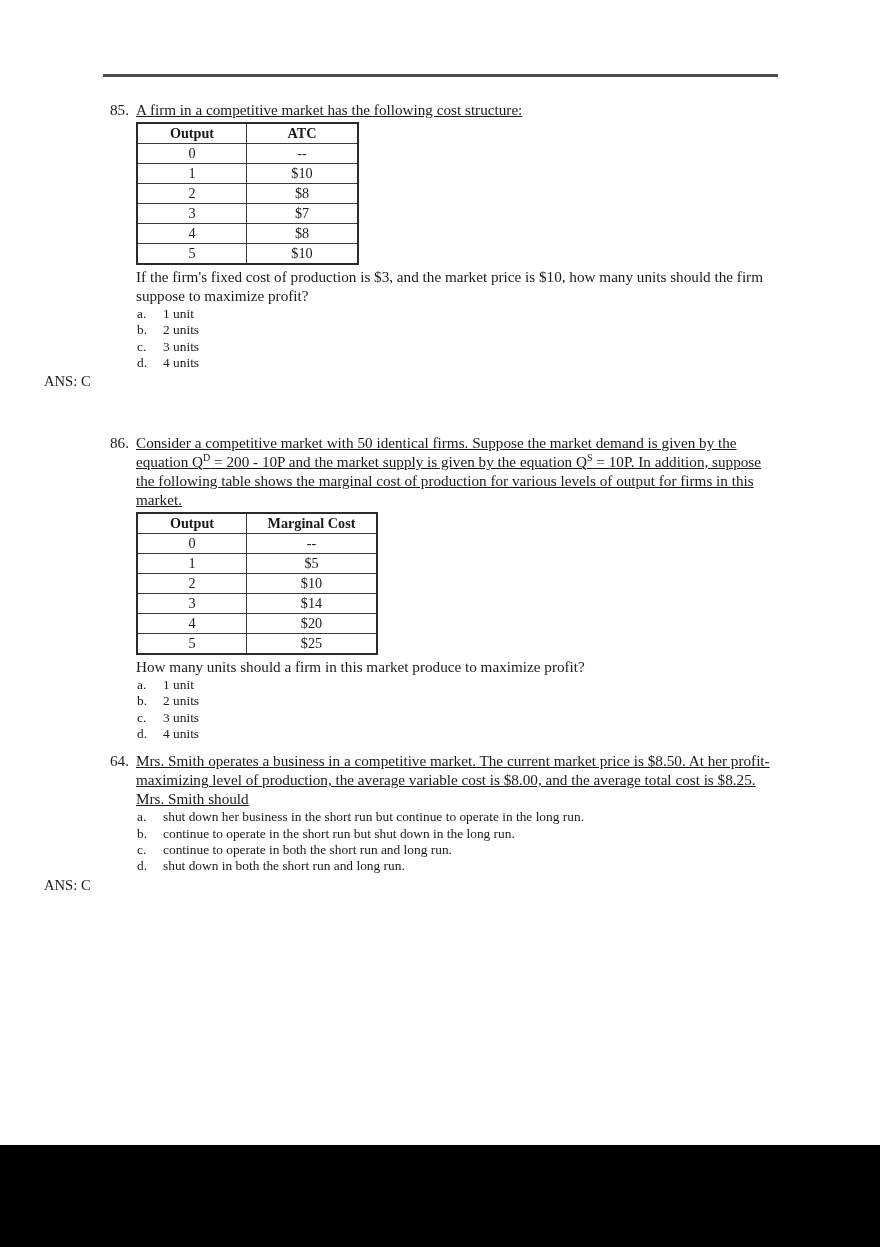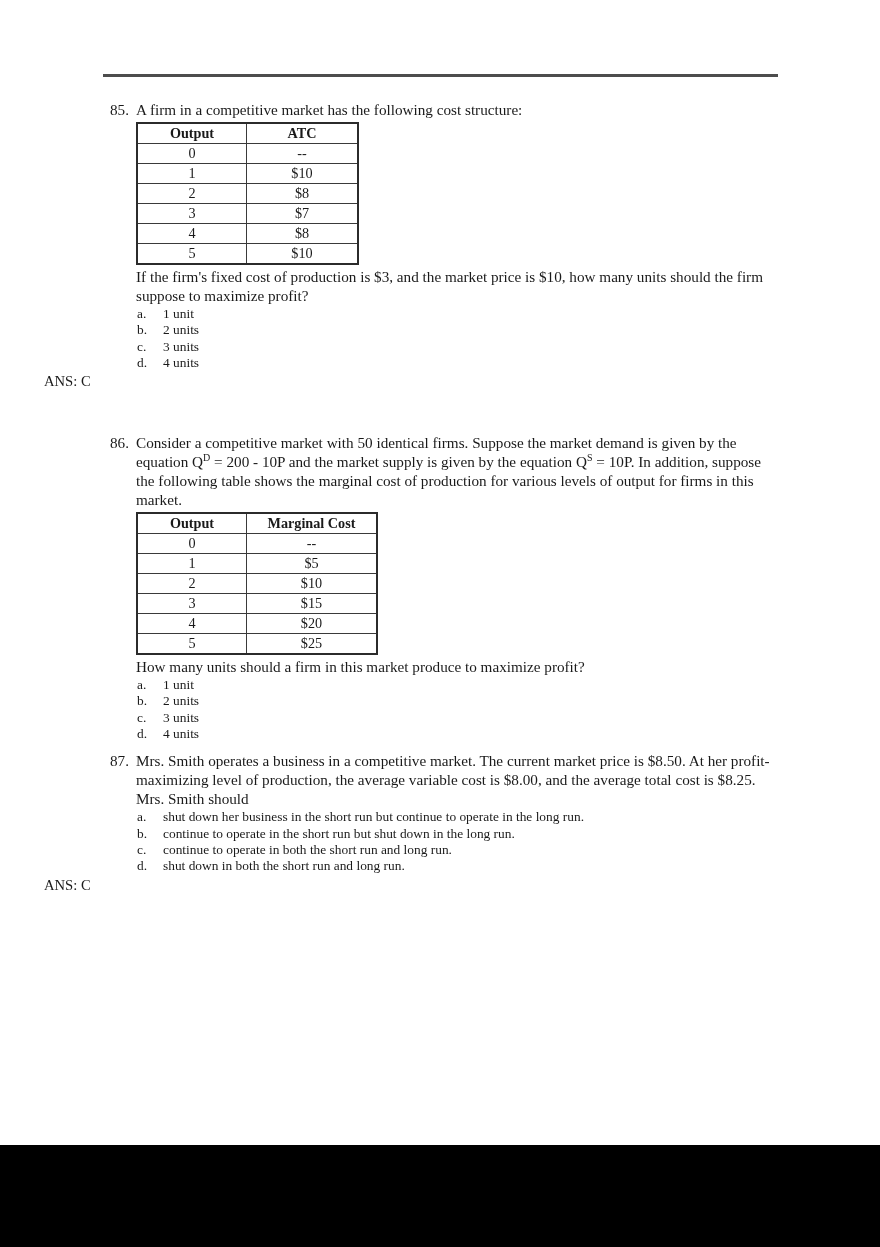--- a/index.html
+++ b/index.html
@@ -70,6 +70,7 @@
   }
   .q-text {
     display: block;
+    text-decoration: underline;
   }
 
   sup {

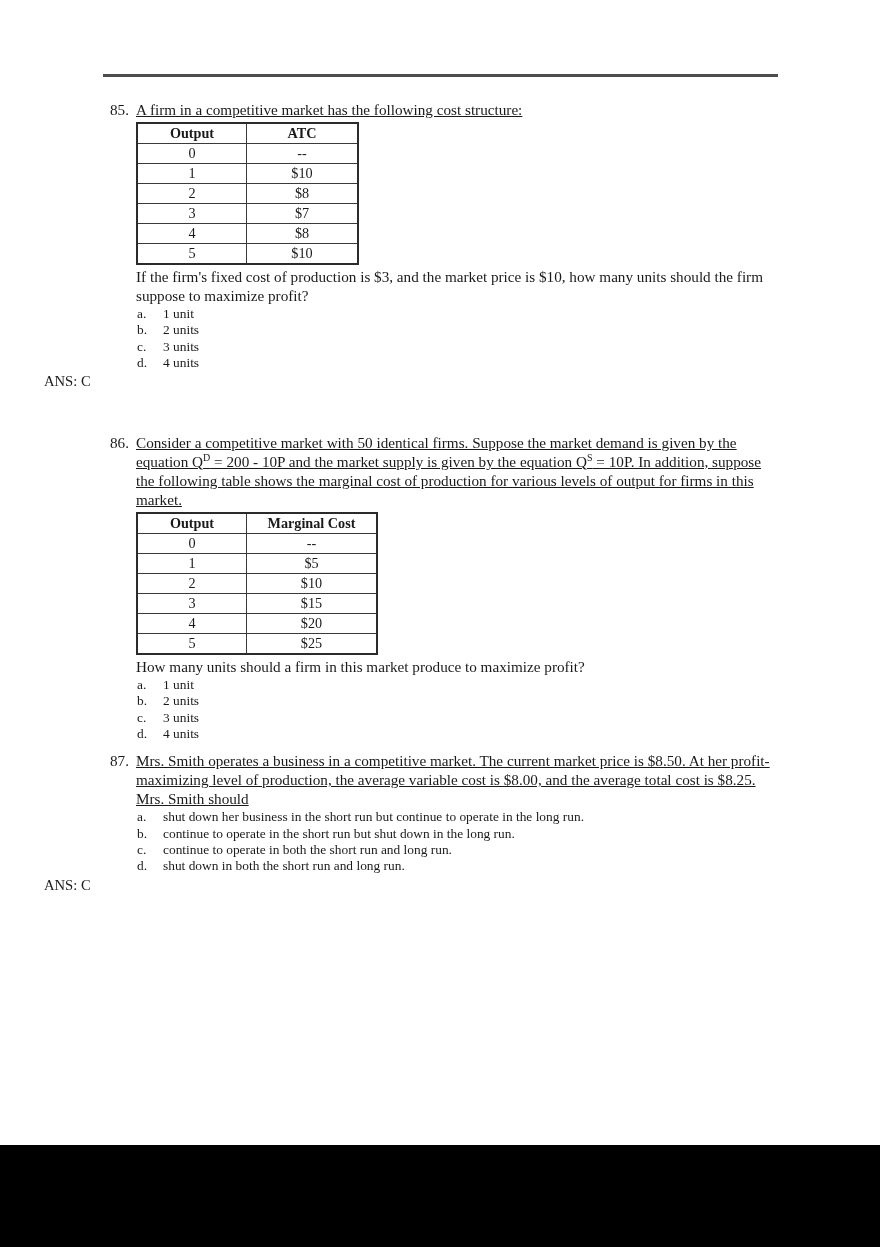--- a/index.html
+++ b/index.html
@@ -259,7 +259,7 @@
           </tr>
           <tr>
             <td>3</td>
-            <td>$15</td>
+            <td>$14</td>
           </tr>
           <tr>
             <td>4</td>

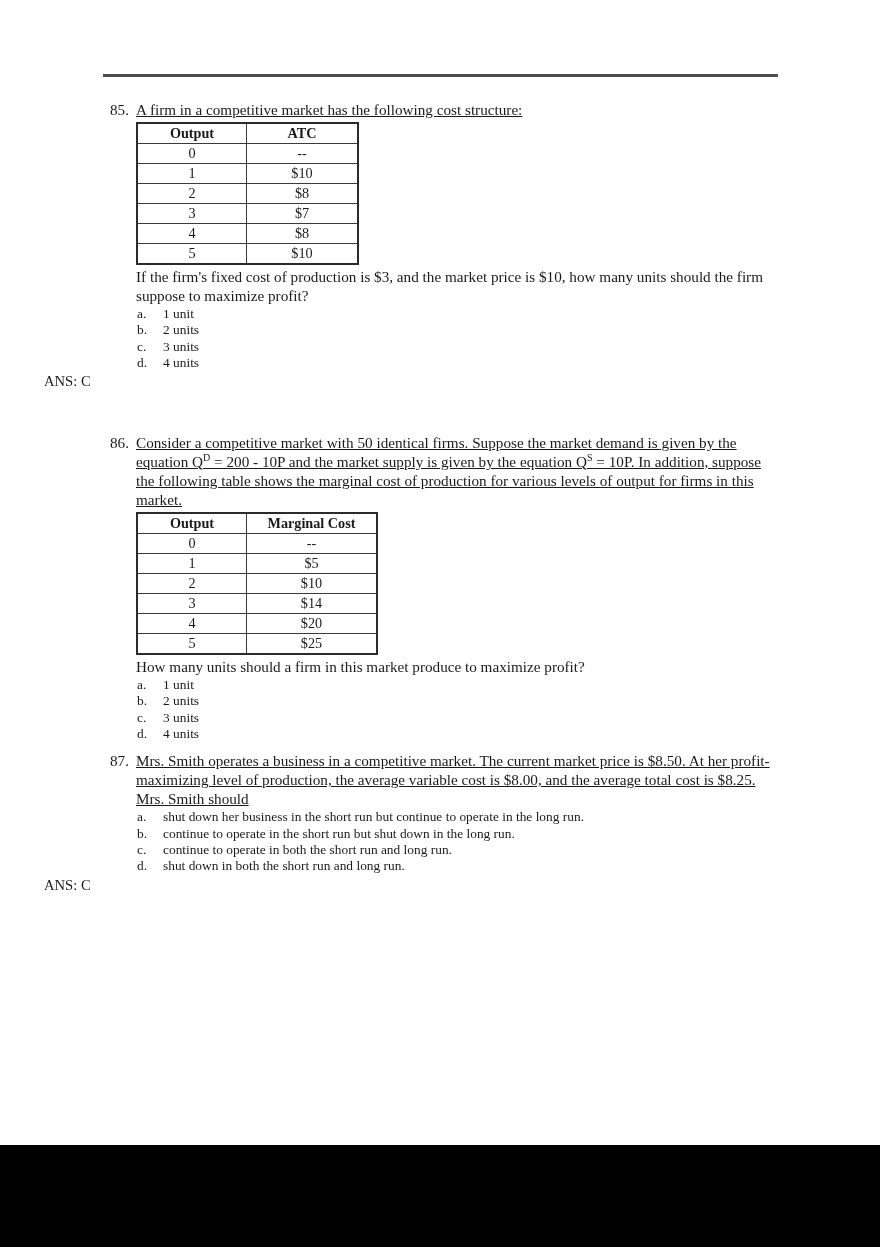--- a/index.html
+++ b/index.html
@@ -299,7 +299,7 @@
 
     <div class="question">
       <div class="q-body">
-        <span class="q-num">87.</span>
+        <span class="q-num">64.</span>
         <span class="q-text">Mrs. Smith operates a business in a competitive market. The current market price is $8.50.  At her profit-maximizing level of production, the average variable cost is $8.00, and the average total cost is $8.25.  Mrs. Smith should</span>
       </div>
 

